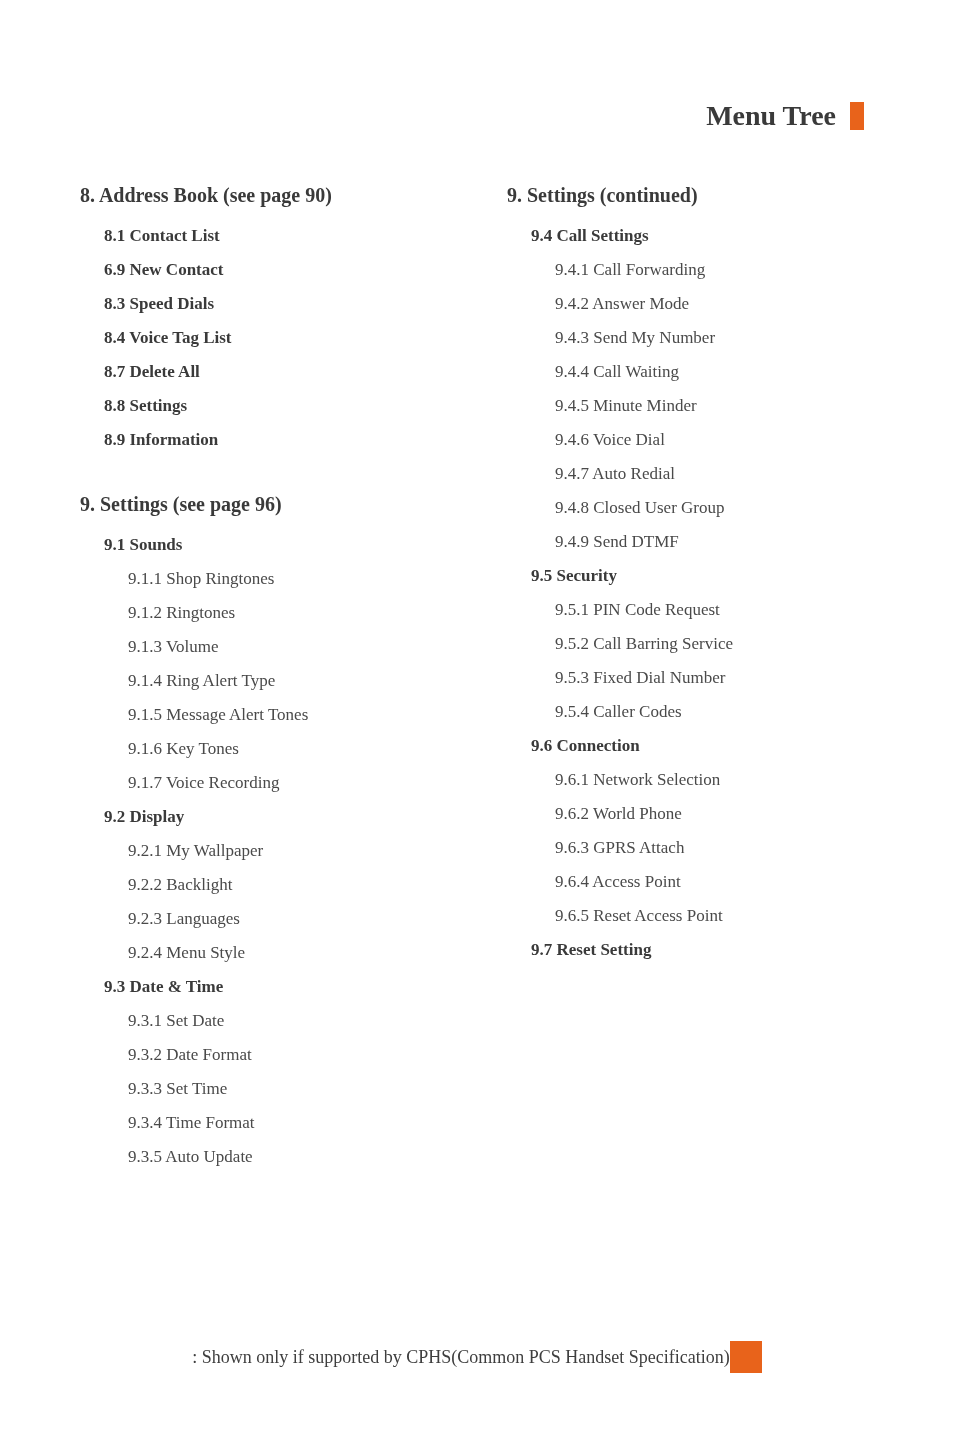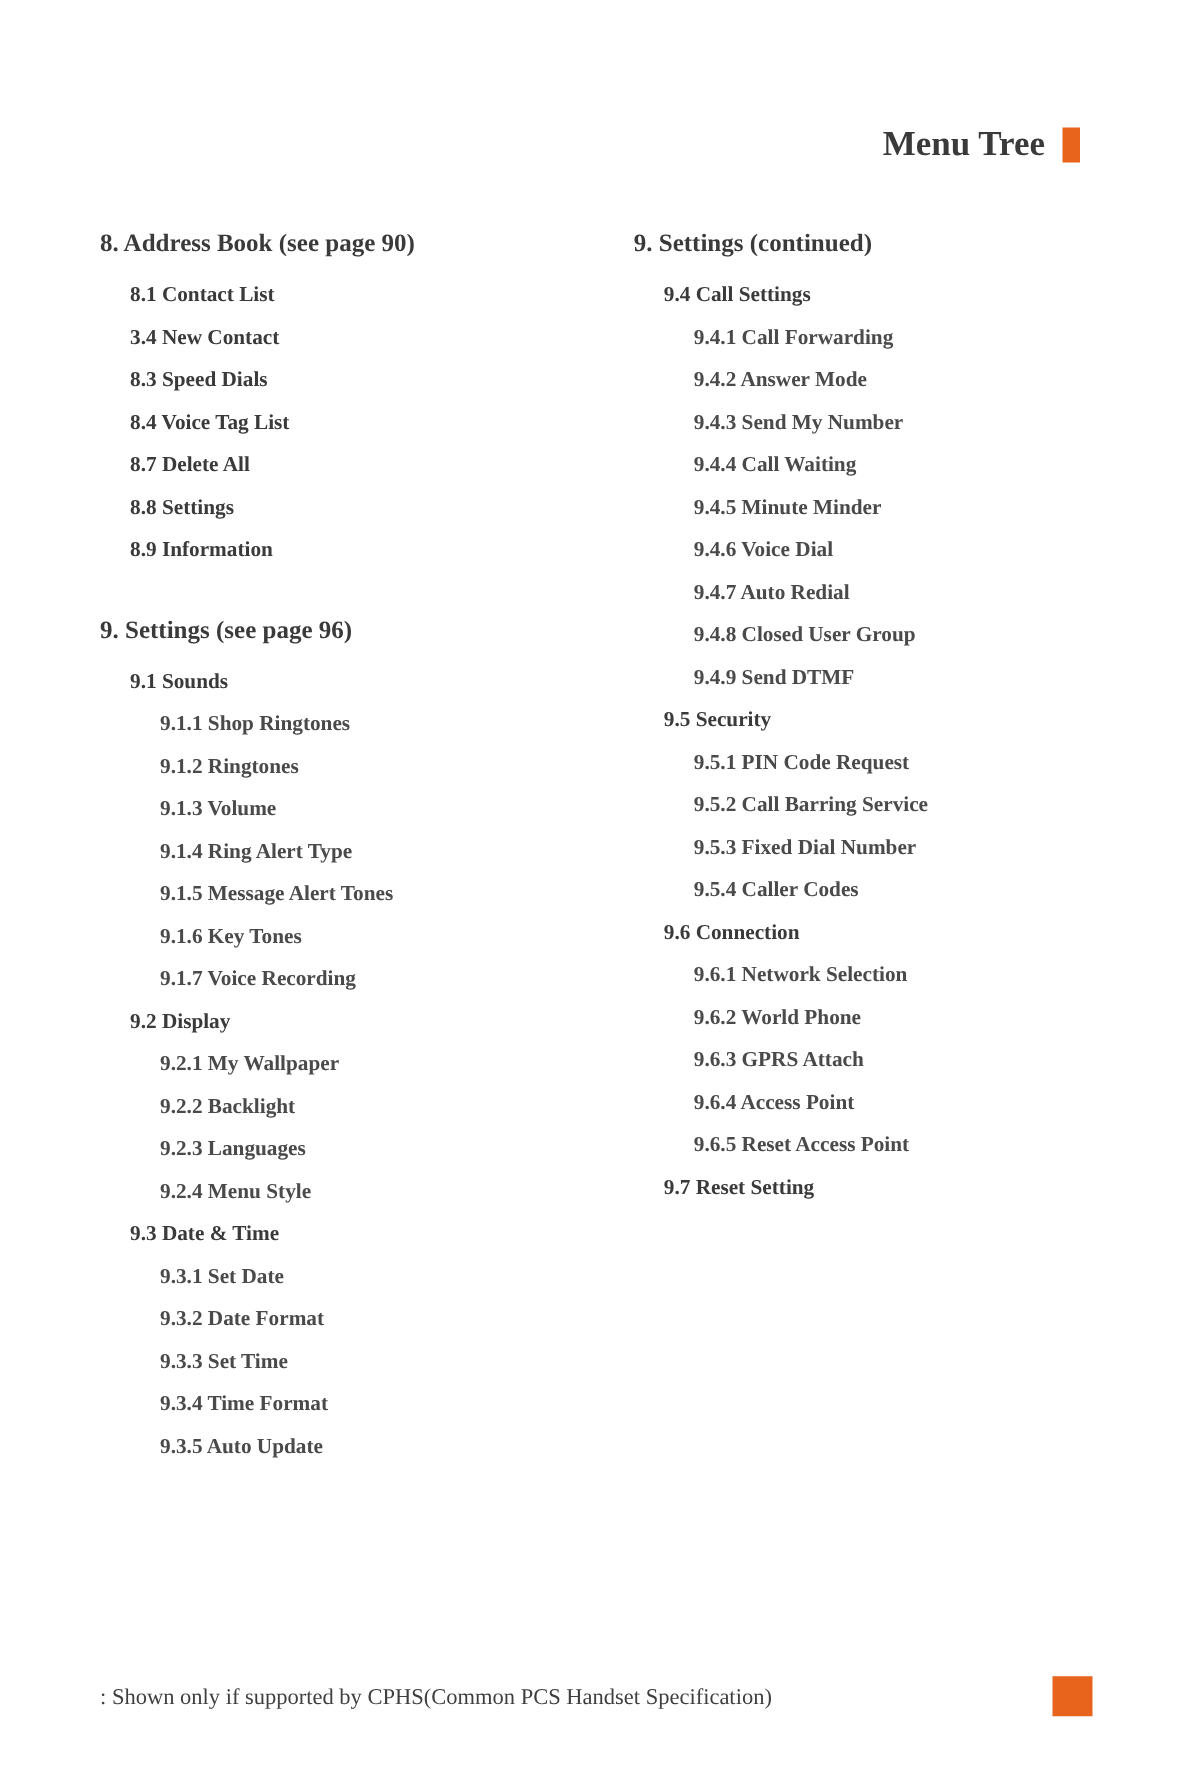--- a/index.html
+++ b/index.html
@@ -104,7 +104,7 @@
     <div class="col">
       <div class="section-heading">8.  Address Book (see page 90)</div>
       <div class="sub-heading">8.1 Contact List</div>
-      <div class="sub-heading">3.4 New Contact</div>
+      <div class="sub-heading">6.9 New Contact</div>
       <div class="sub-heading">8.3 Speed Dials</div>
       <div class="sub-heading">8.4 Voice Tag List</div>
       <div class="sub-heading">8.7 Delete All</div>

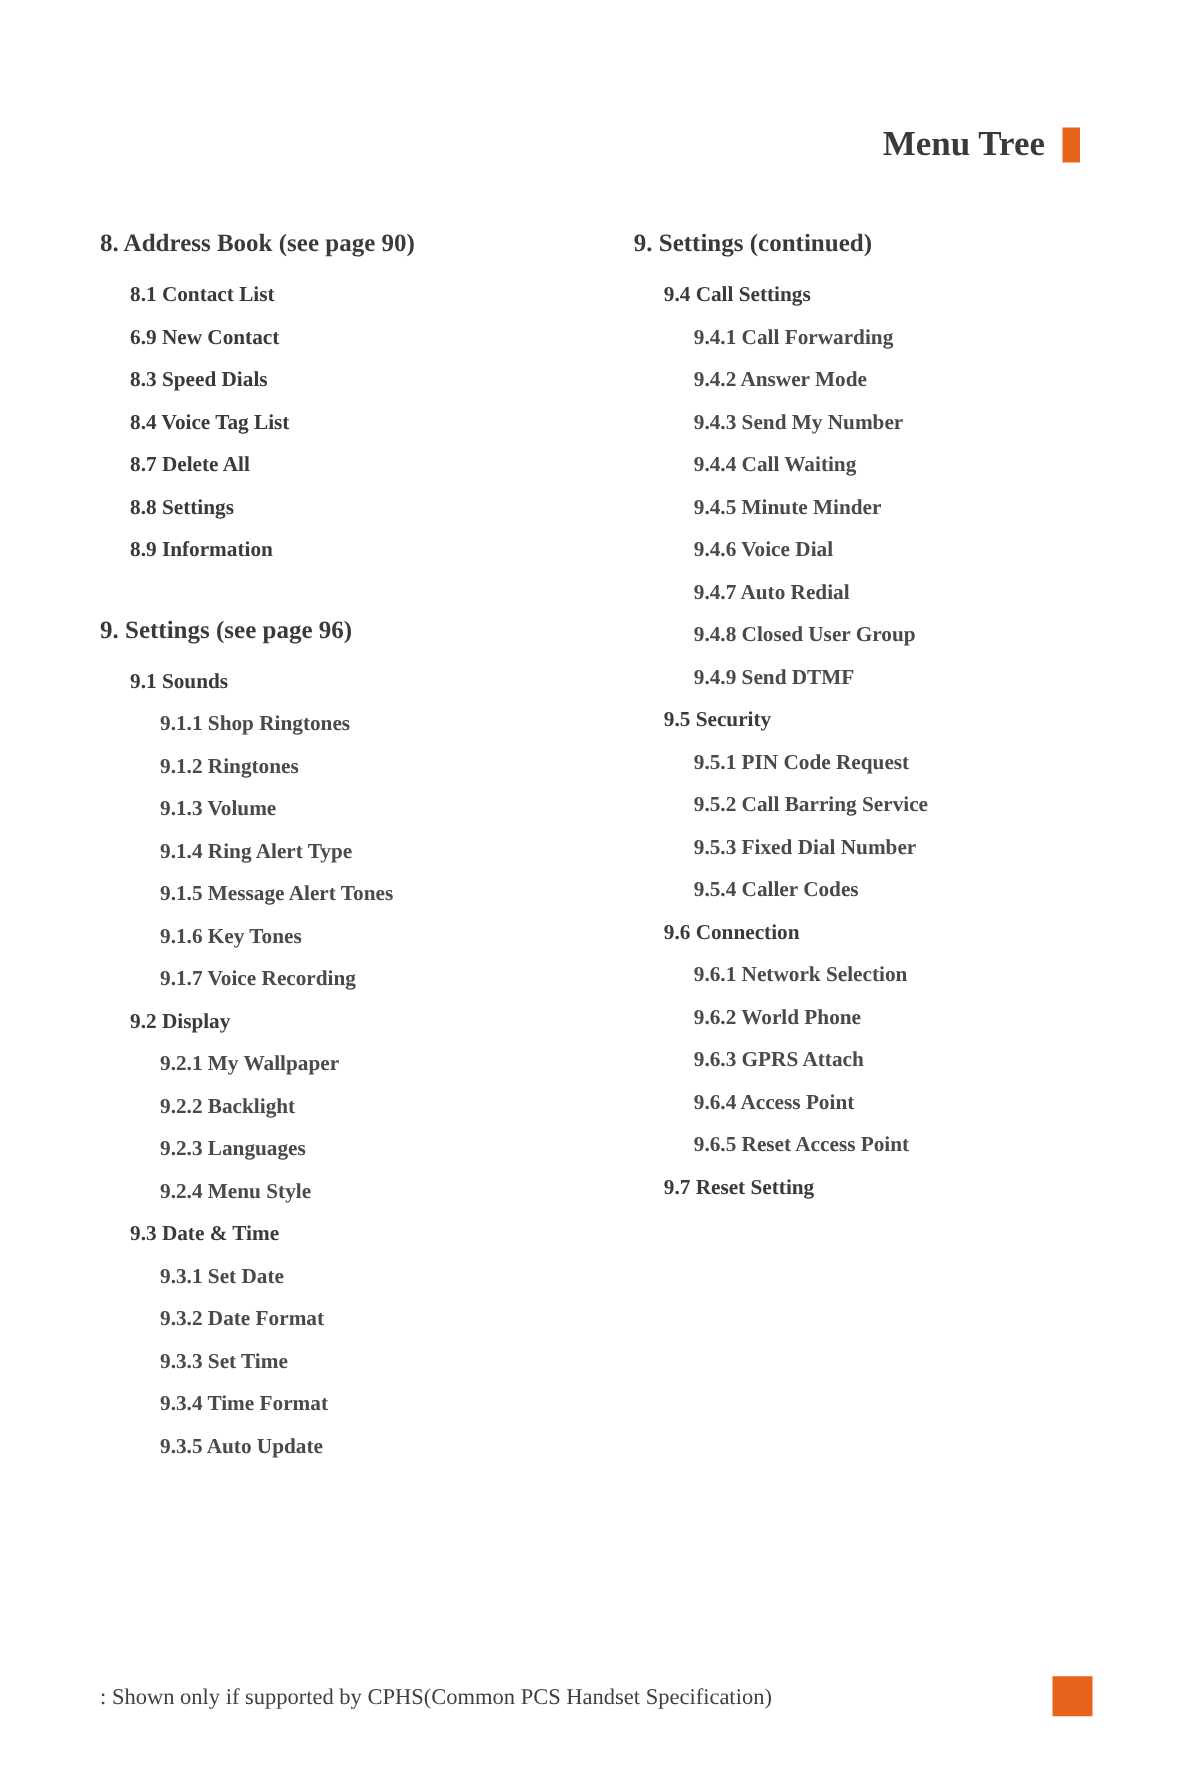--- a/index.html
+++ b/index.html
@@ -66,7 +66,7 @@
     }
     .sub-item {
       font-size: 17px;
-      font-weight: bold;
+      font-weight: normal;
       color: #4a4a4a;
       margin-left: 48px;
       line-height: 2.0;

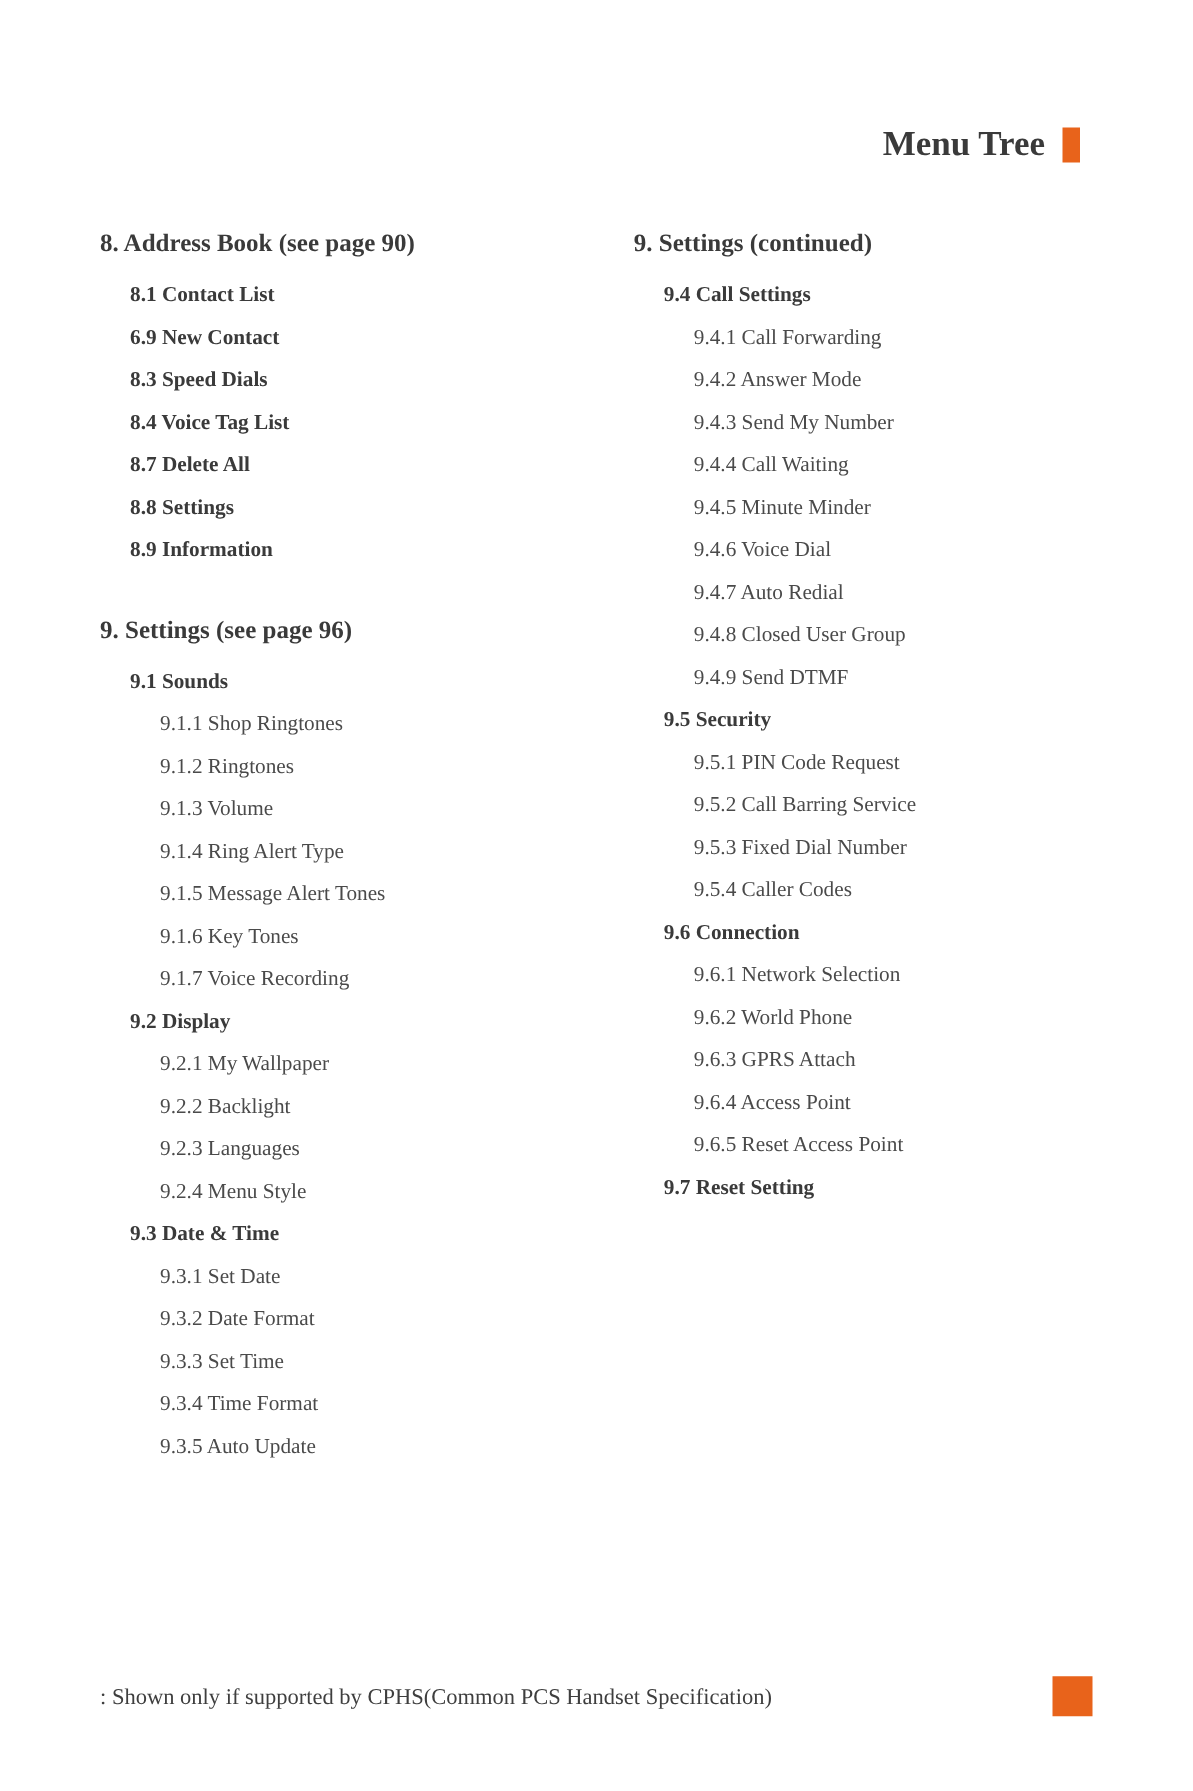--- a/index.html
+++ b/index.html
@@ -78,7 +78,7 @@
       right: 80px;
       display: flex;
       align-items: center;
-      justify-content: space-between;
+      justify-content: center;
     }
     .footer-note {
       font-size: 18px;

